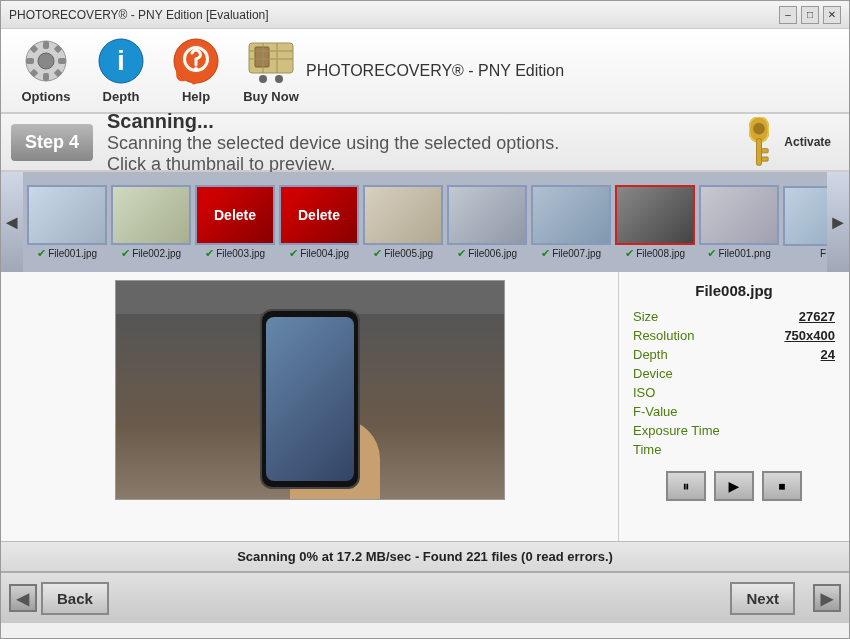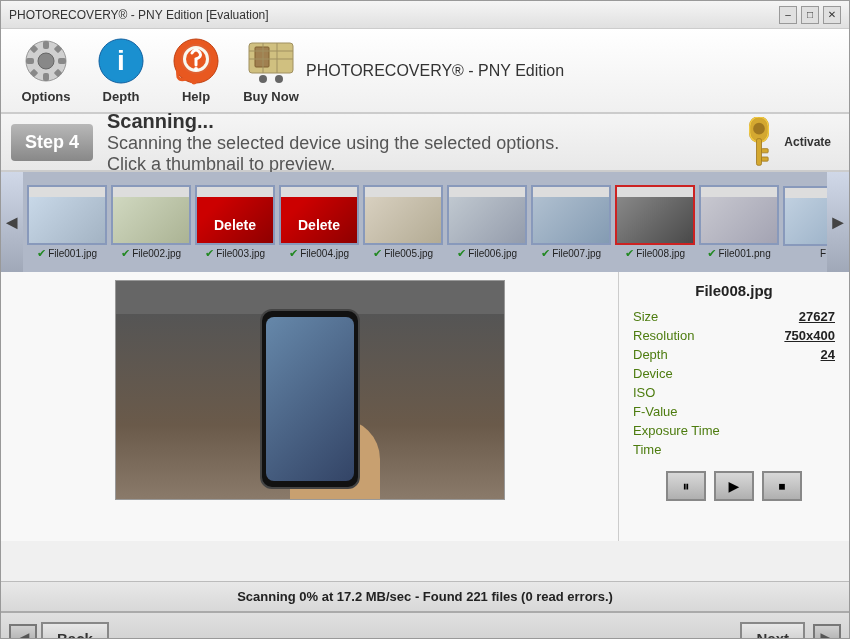--- a/index.html
+++ b/index.html
@@ -328,7 +328,6 @@
       font-size: 8px;
       color: #666;
       overflow: hidden;
-      margin-top: 10px;
     }
     .t1 { background: linear-gradient(135deg, #c8d8e8 0%, #a0b0c0 100%); }
     .t2 { background: linear-gradient(135deg, #d0d8c0 0%, #a8b090 100%); }

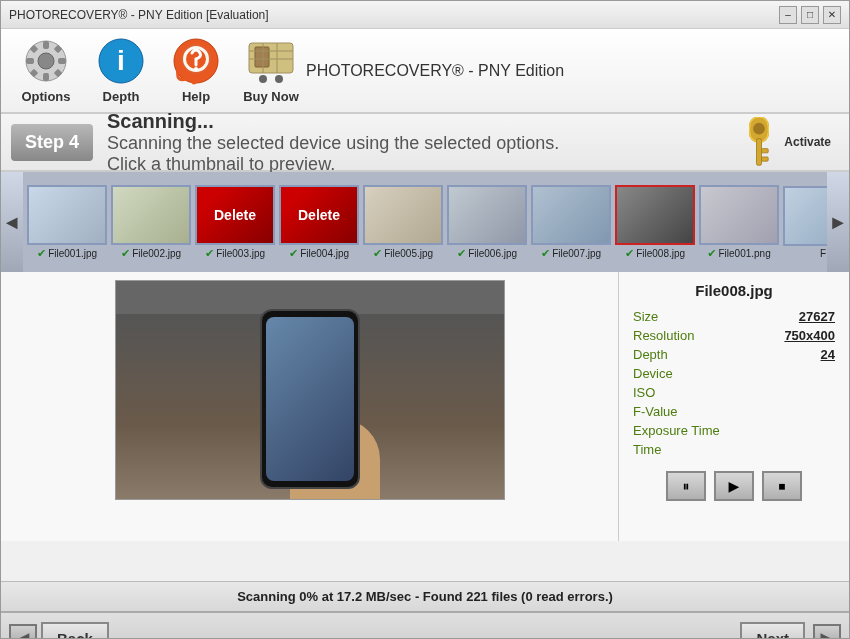--- a/index.html
+++ b/index.html
@@ -276,7 +276,6 @@
       font-size: 13px;
       font-weight: bold;
       color: #222;
-      margin-top: 40px;
     }
 
     

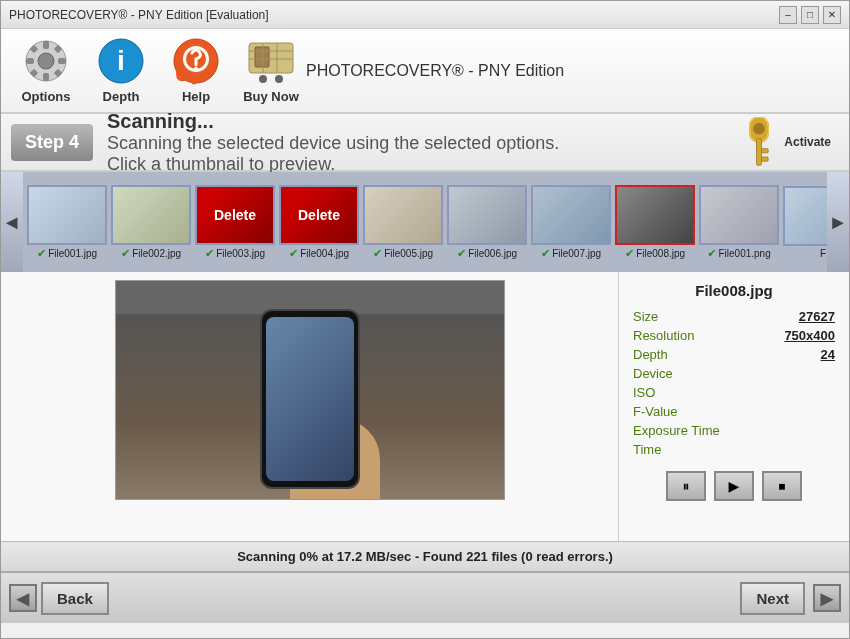--- a/index.html
+++ b/index.html
@@ -622,7 +622,7 @@
       <span>Back</span>
     </div>
   </div>
-  <div style="display:flex;align-items:center;gap:8px;">
+  <div style="display:flex;align-items:center;gap:18px;">
     <div class="nav-btn">
       <span>Next</span>
     </div>

